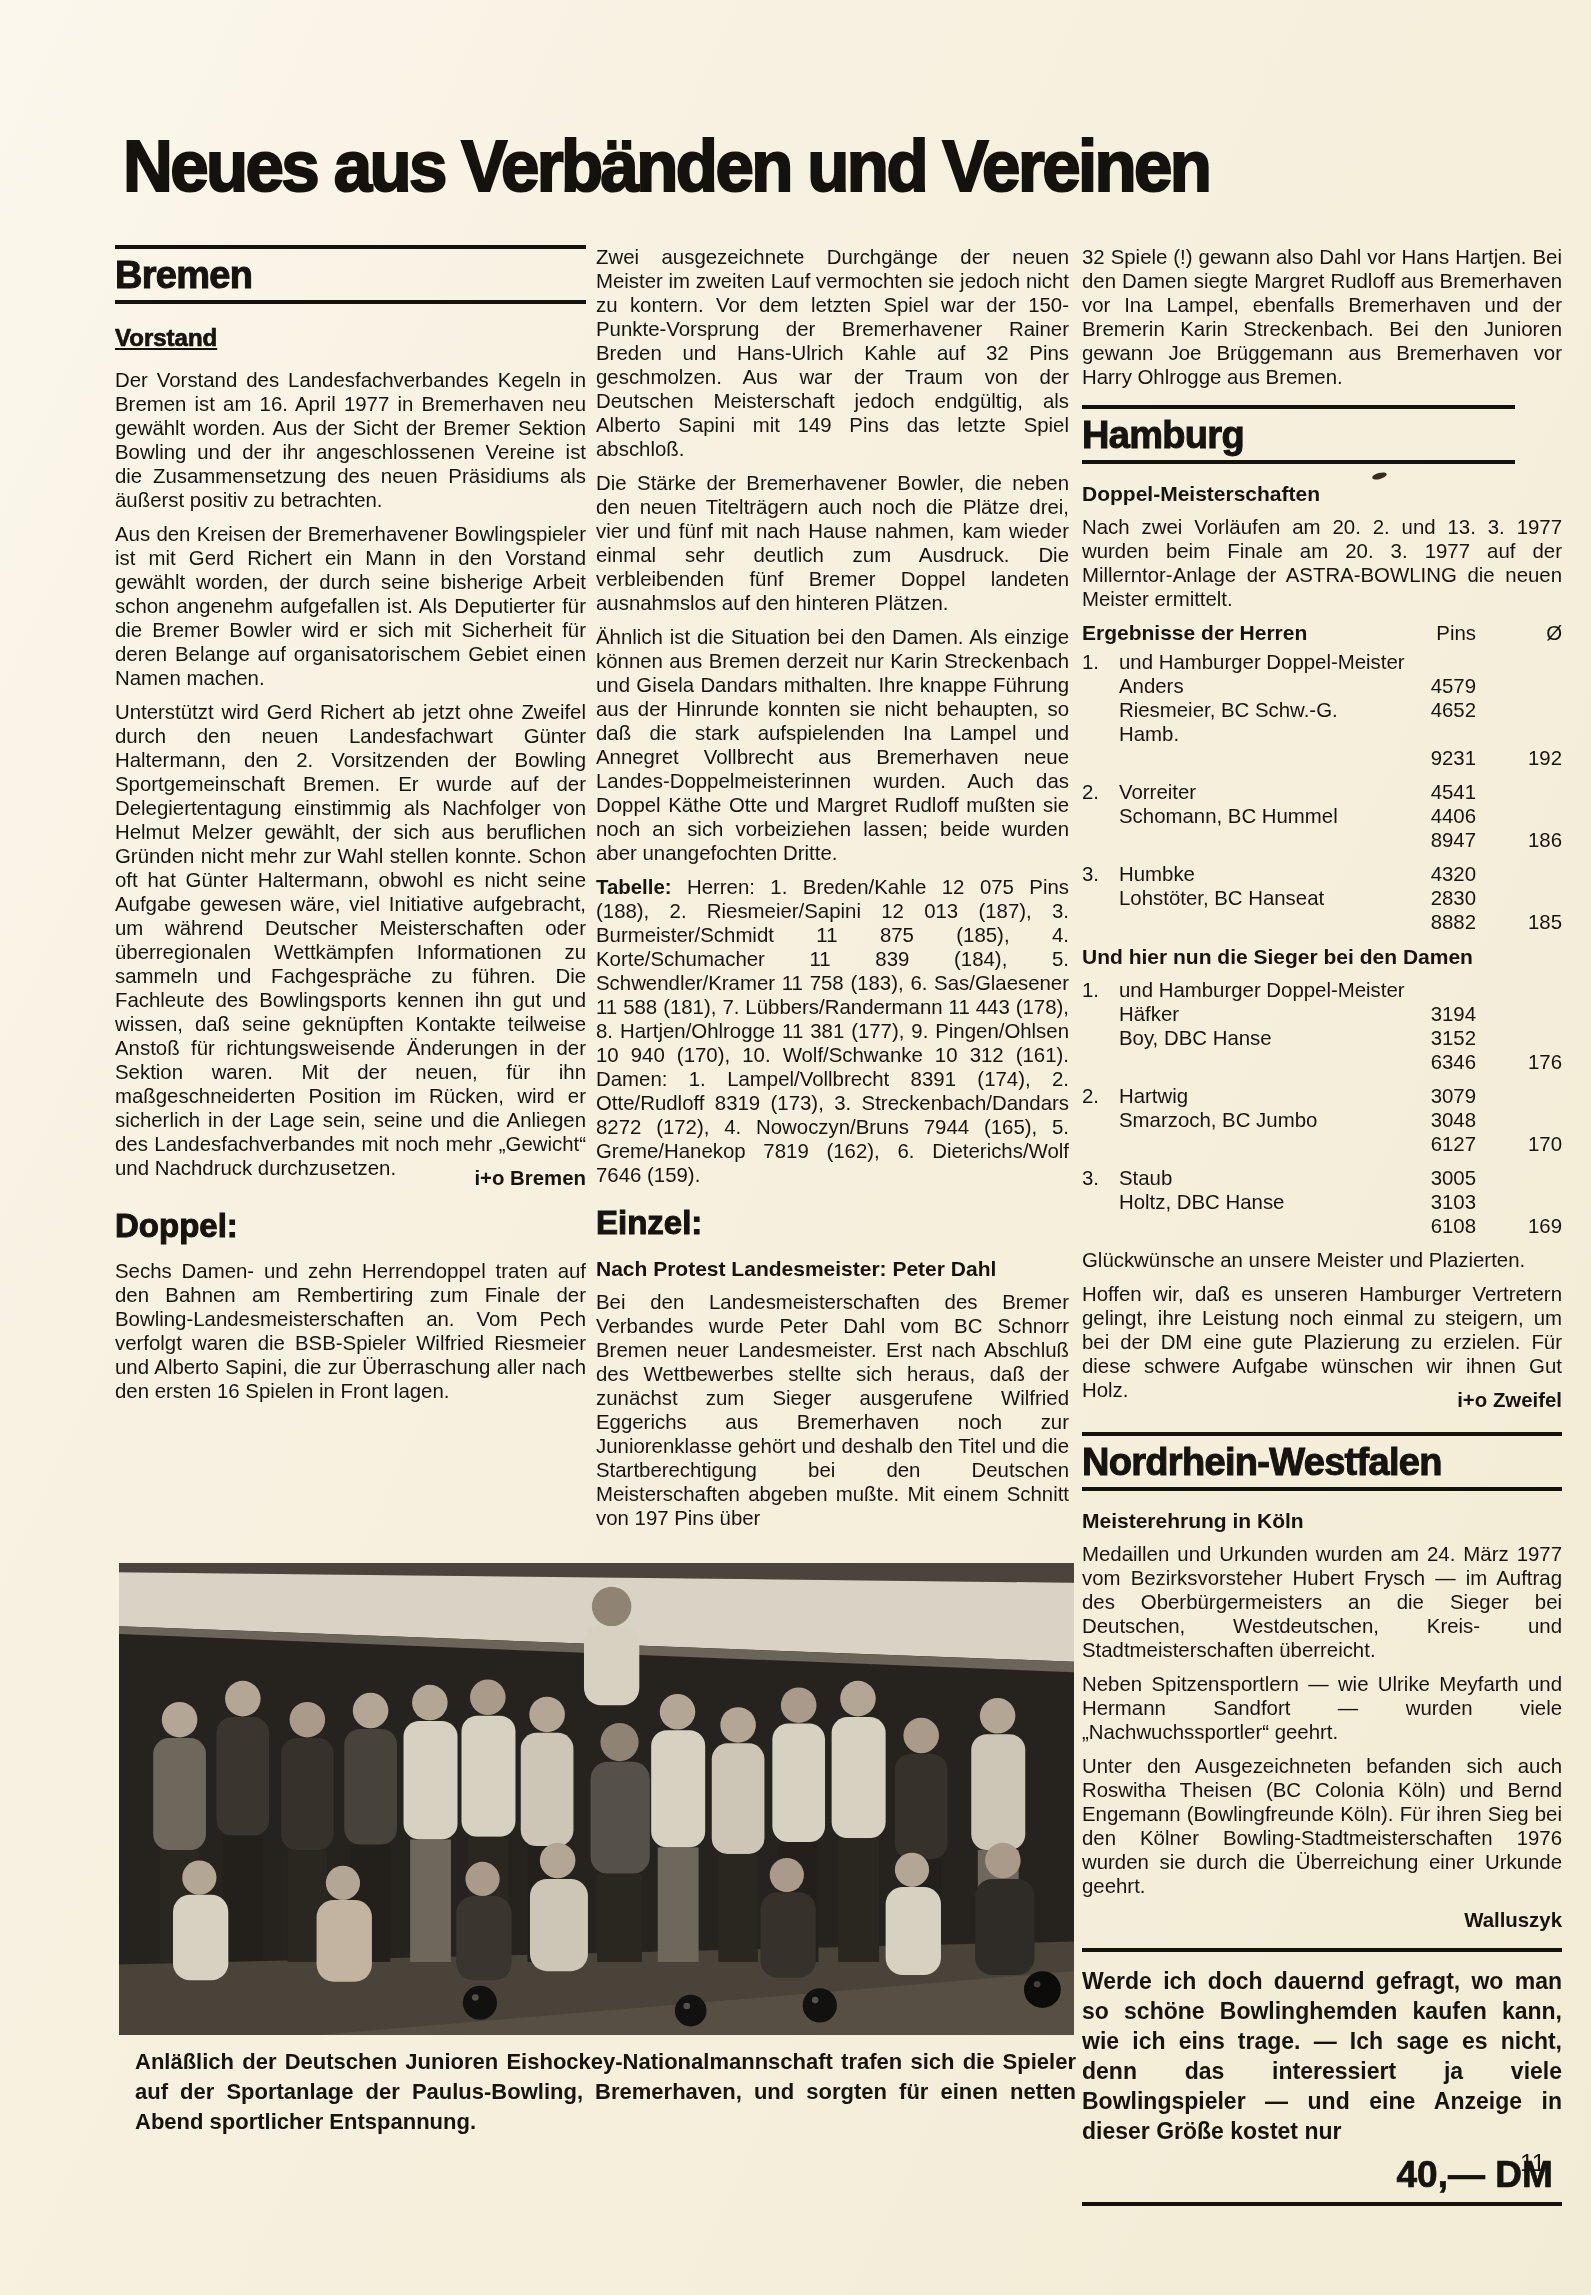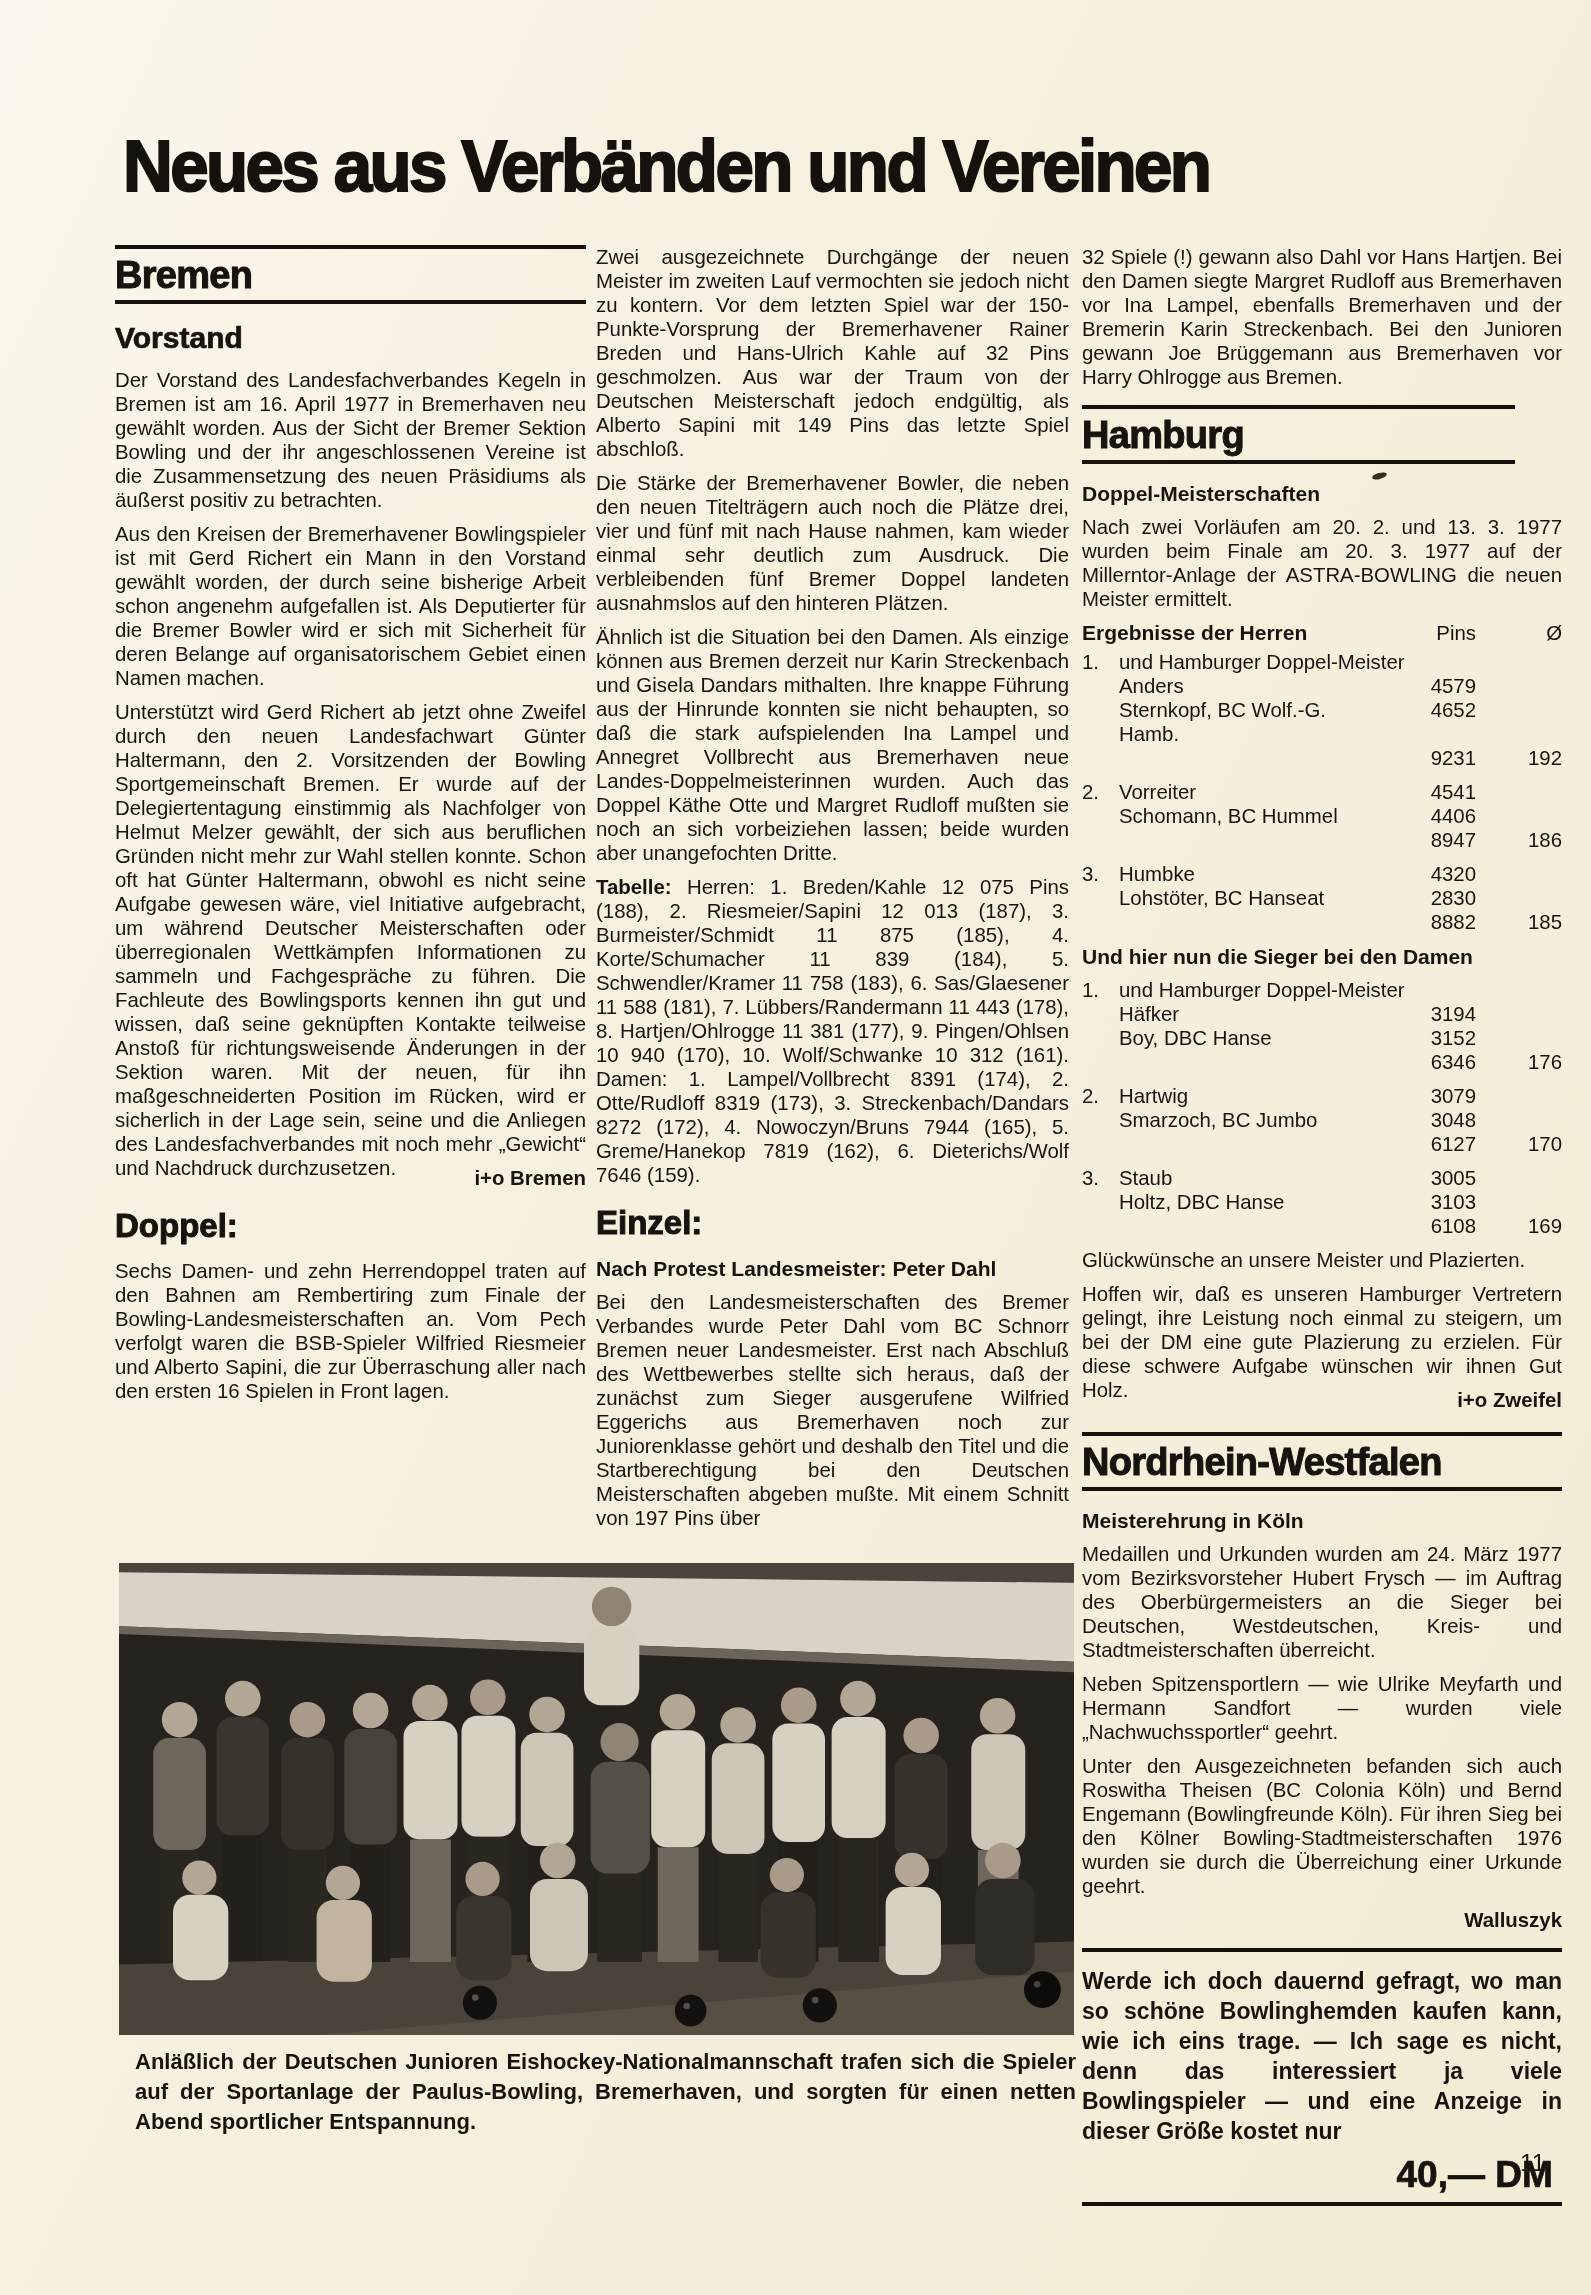--- a/index.html
+++ b/index.html
@@ -33,8 +33,8 @@
     padding:6px 0 4.6px 0;margin:0 0 17px 0;}
   .section-head .sh{font-size:38px;line-height:40px;font-weight:bold;
     -webkit-text-stroke:1px #15120e;letter-spacing:-0.7px;}
-  .subhead-lg{font-size:30px;line-height:33px;font-weight:bold;
-    -webkit-text-stroke:0.7px #15120e;margin:0 0 14.5px 0;}
+  .subhead-lg{font-size:24px;line-height:33px;font-weight:bold;
+    -webkit-text-stroke:0.7px #15120e;margin:0 0 14.5px 0;text-decoration:underline;}
   .subhead-xl{font-size:33px;line-height:37px;font-weight:bold;
     -webkit-text-stroke:1px #15120e;margin:17px 0 14.5px 0;}
   .subhead-sm{font-size:21px;line-height:26px;font-weight:bold;margin:0 0 8px 0;}

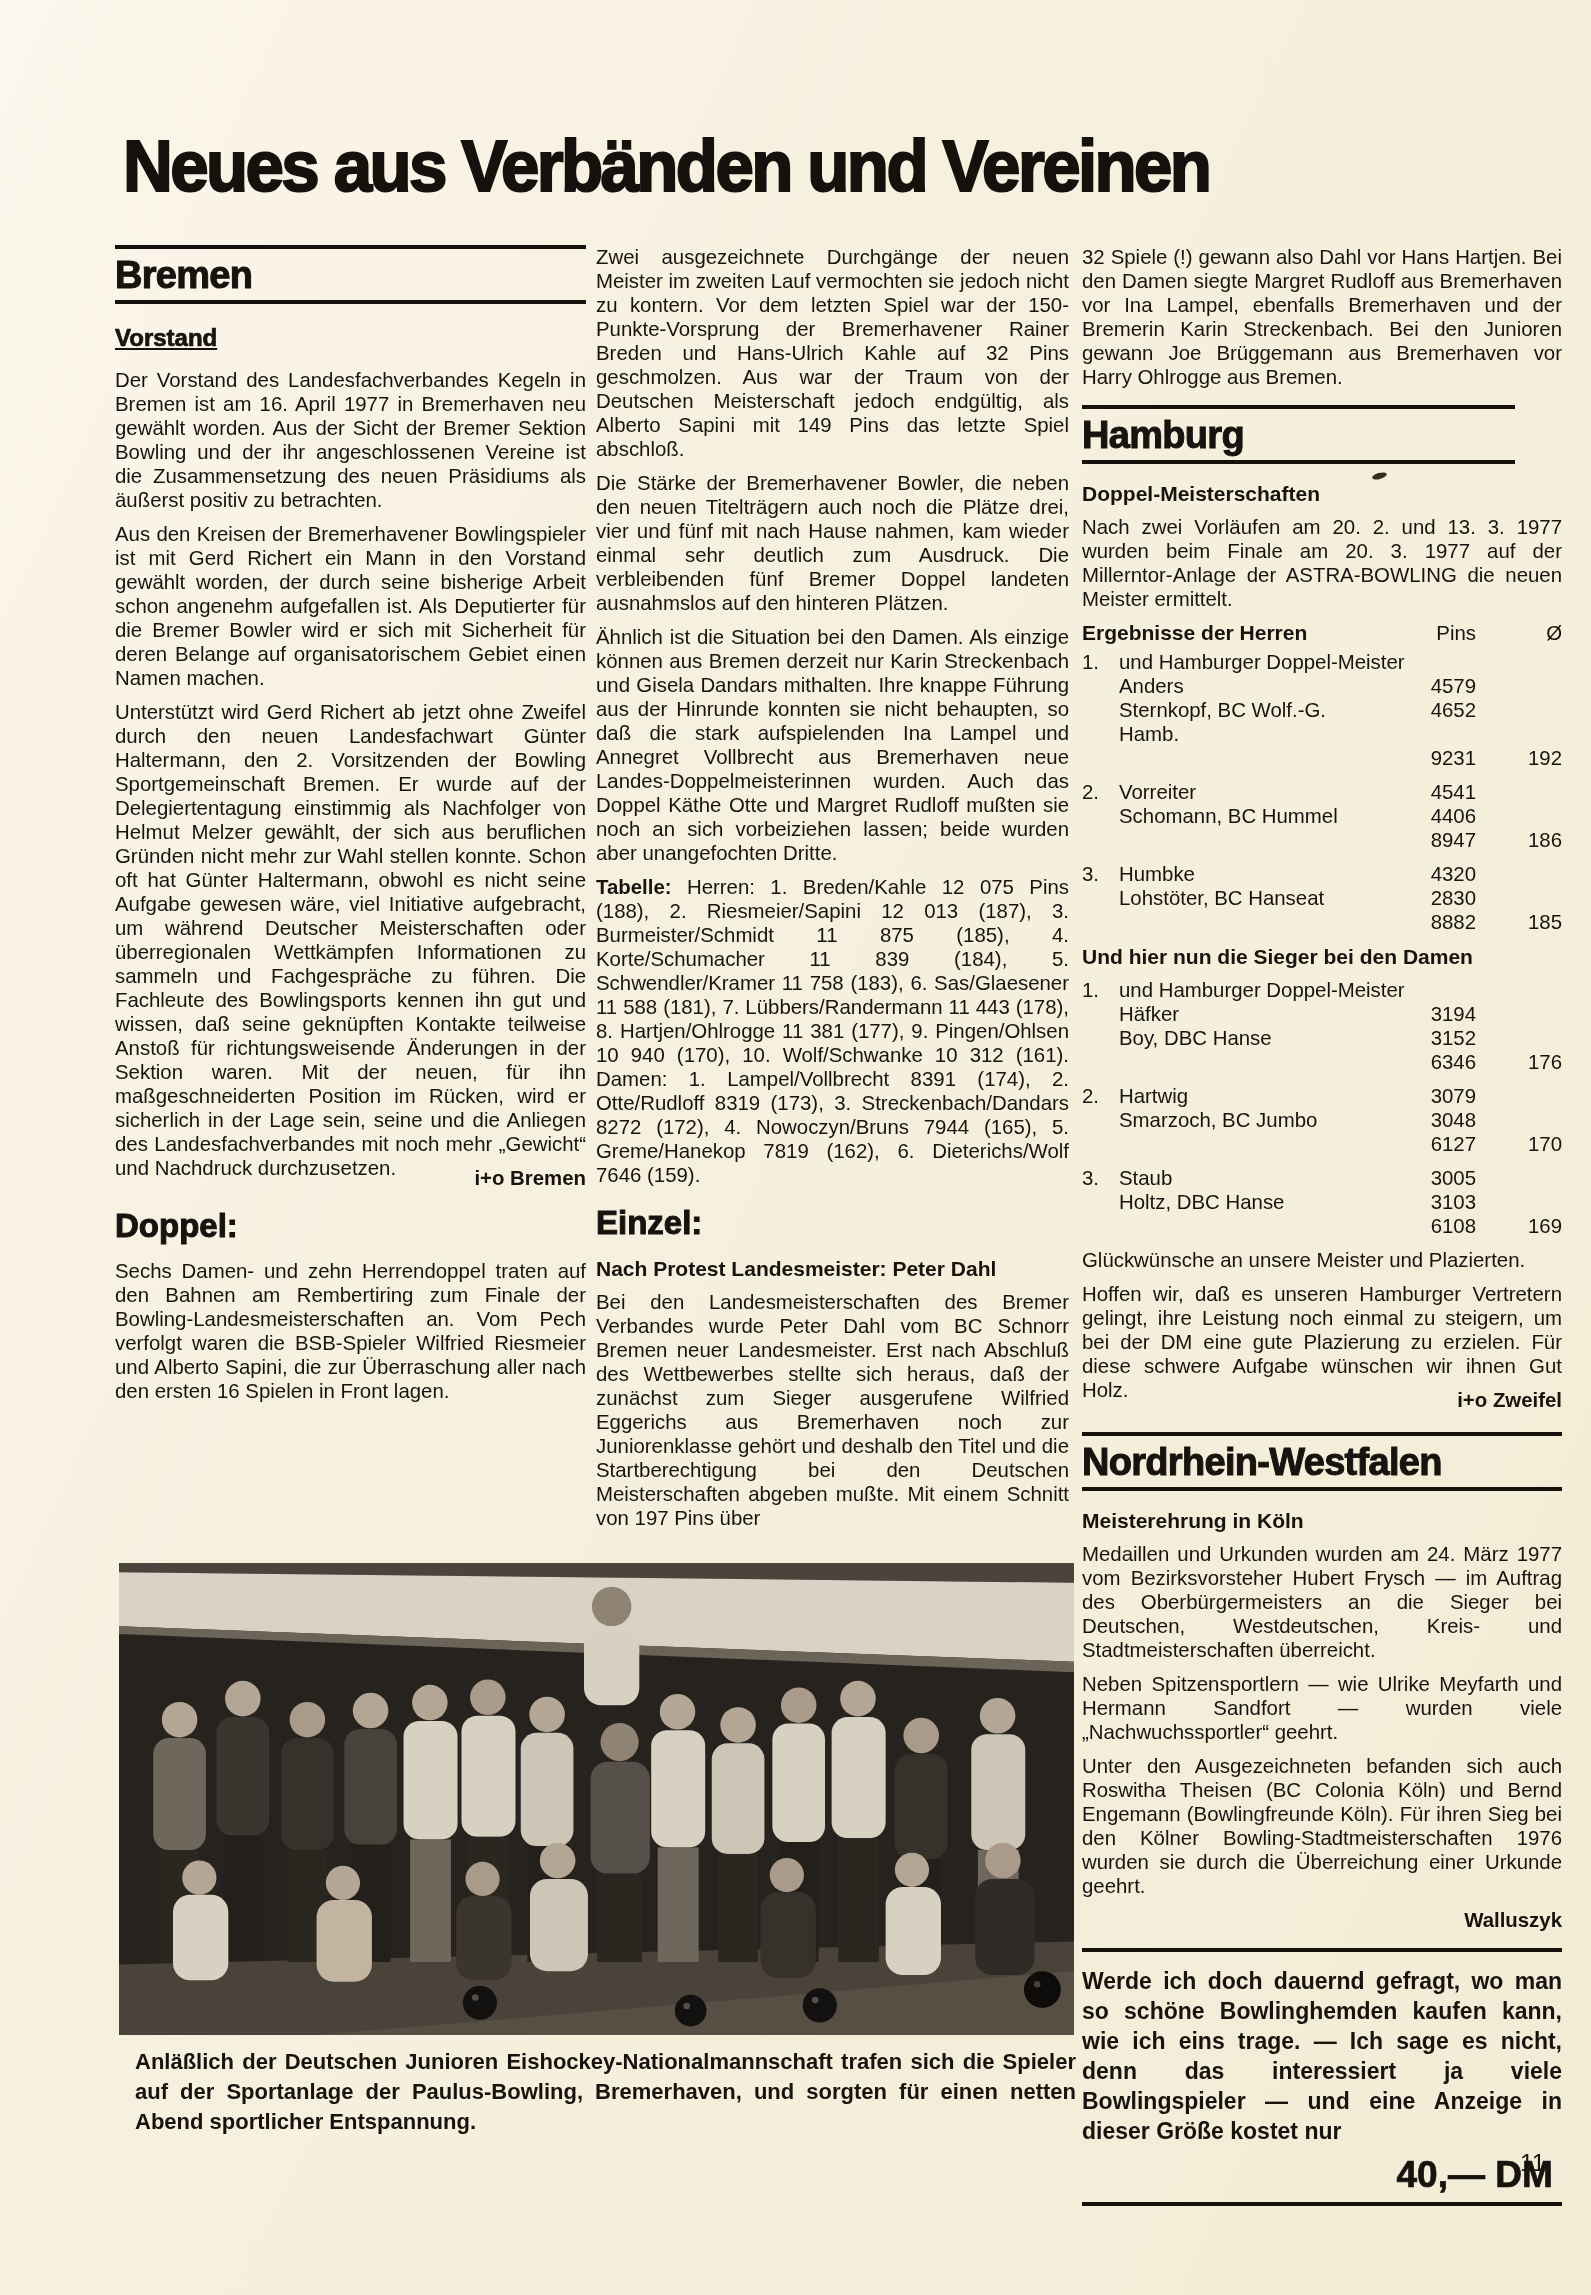--- a/index.html
+++ b/index.html
@@ -132,7 +132,7 @@
       </div>
       <div class="res-row">
         <span class="res-rank"></span>
-        <span class="res-name">Sternkopf, BC Wolf.-G. Hamb.</span>
+        <span class="res-name">Riesmeier, BC Schw.-G. Hamb.</span>
         <span class="res-pins">4652</span>
         <span class="res-avg"></span>
       </div>

